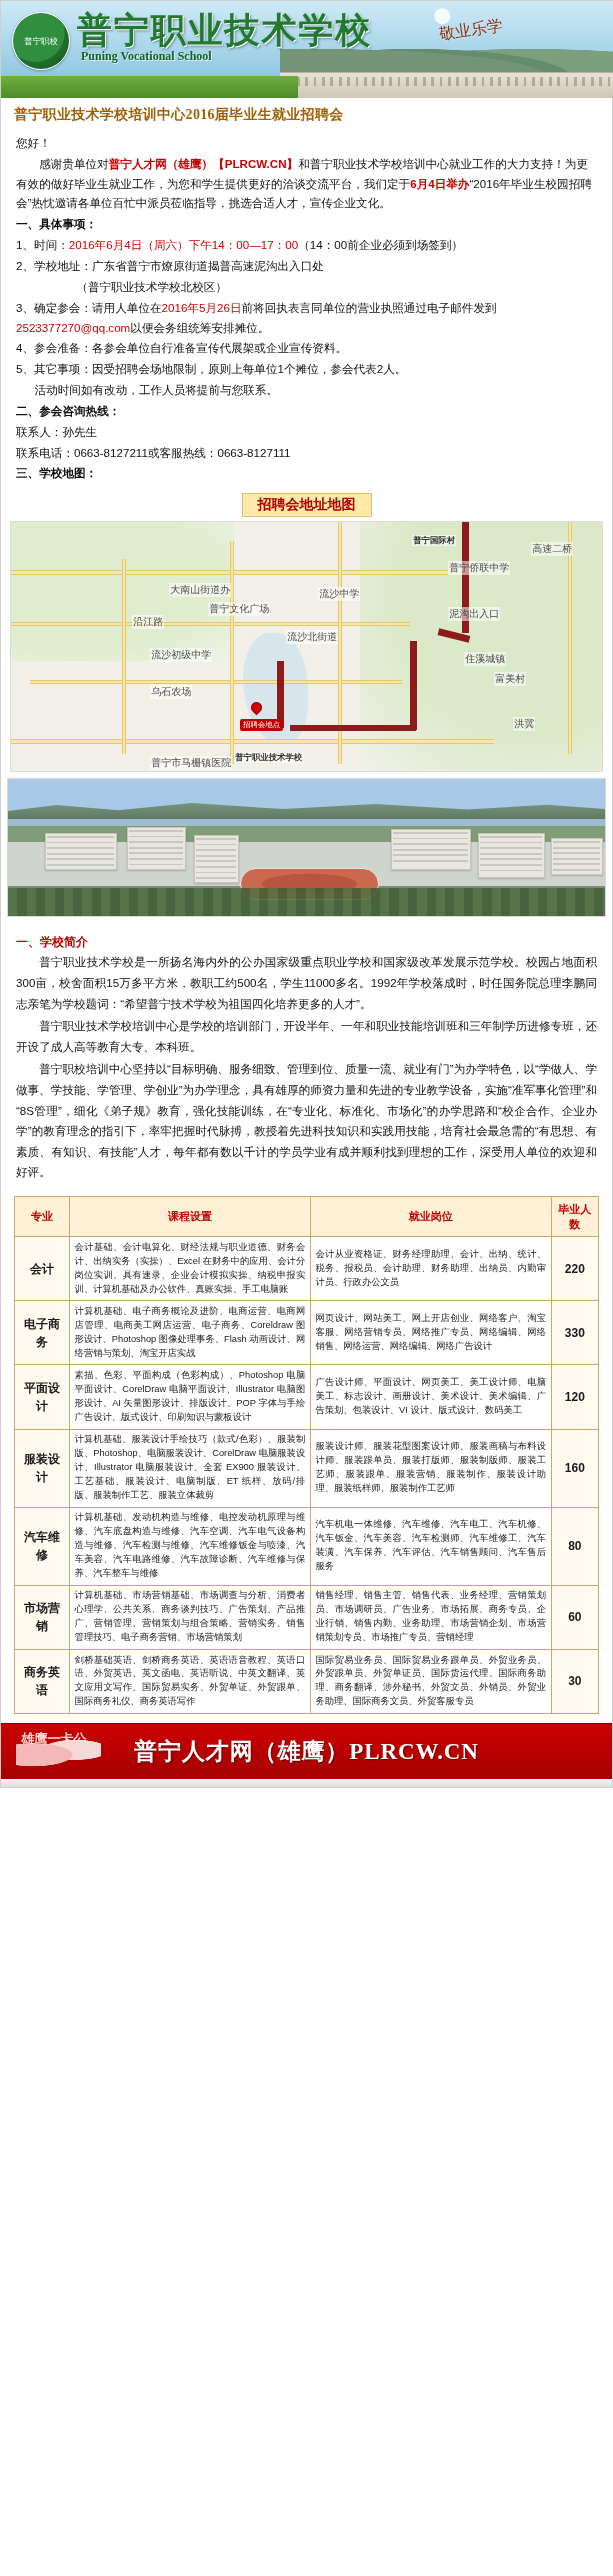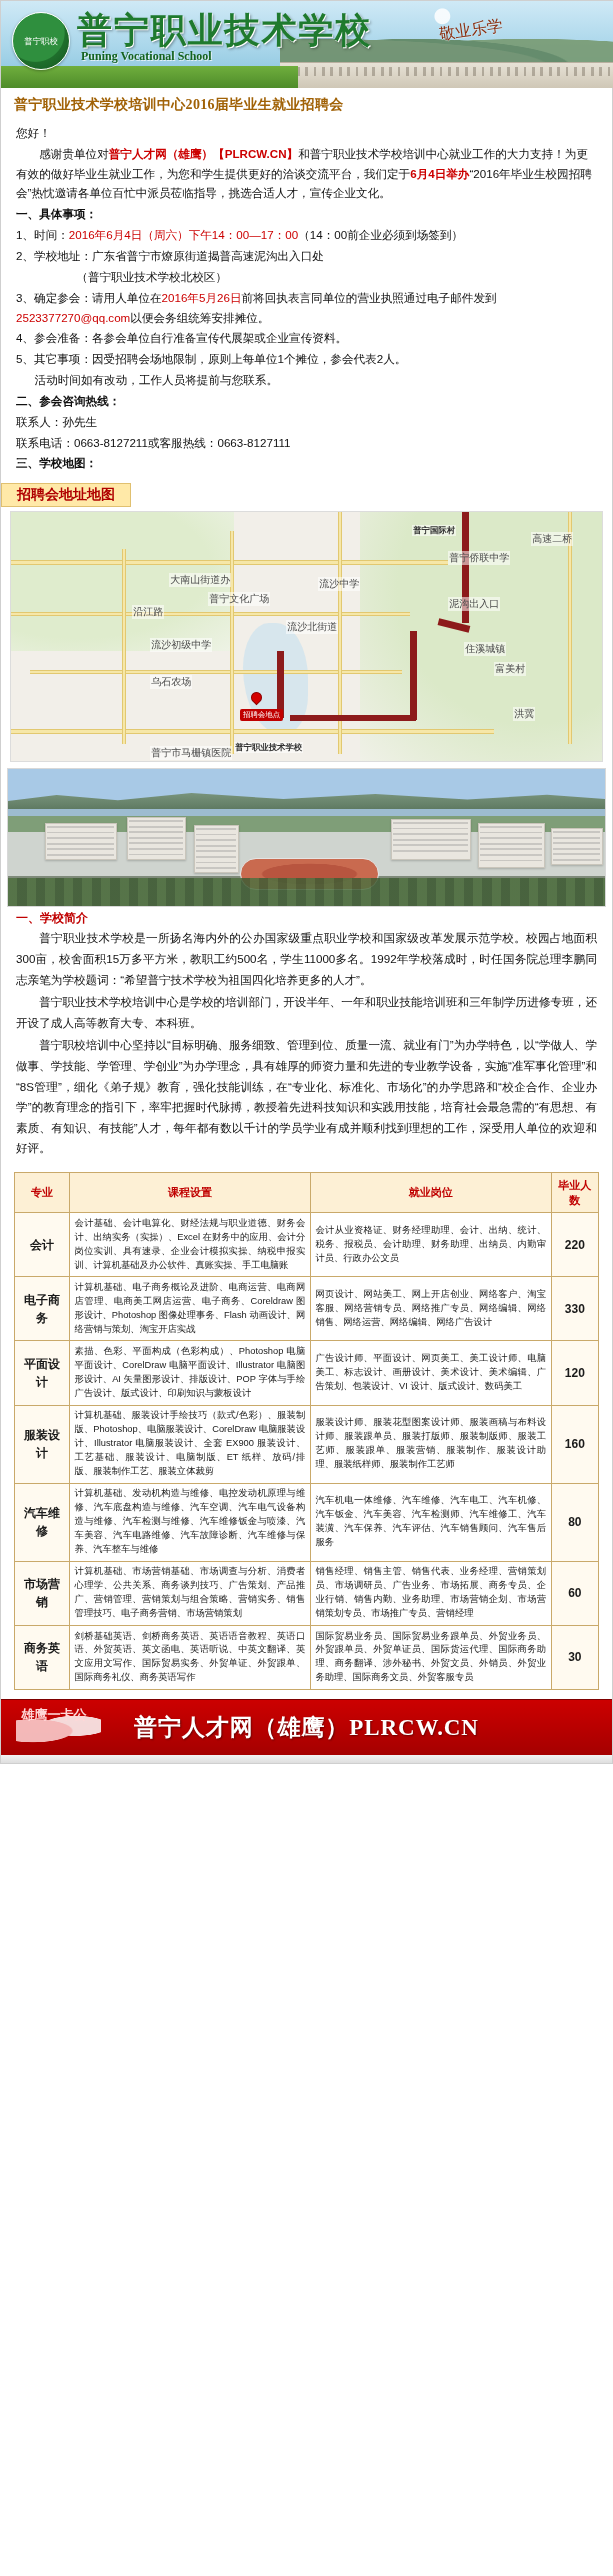--- a/index.html
+++ b/index.html
@@ -23,7 +23,7 @@
   .masthead {
     position: relative;
     width: 613px;
-    height: 87px;
+    height: 97px;
     overflow: hidden;
     background: linear-gradient(180deg, #bfe2f2 0%, #9fd0e8 40%, #7fbcd8 100%);
   }

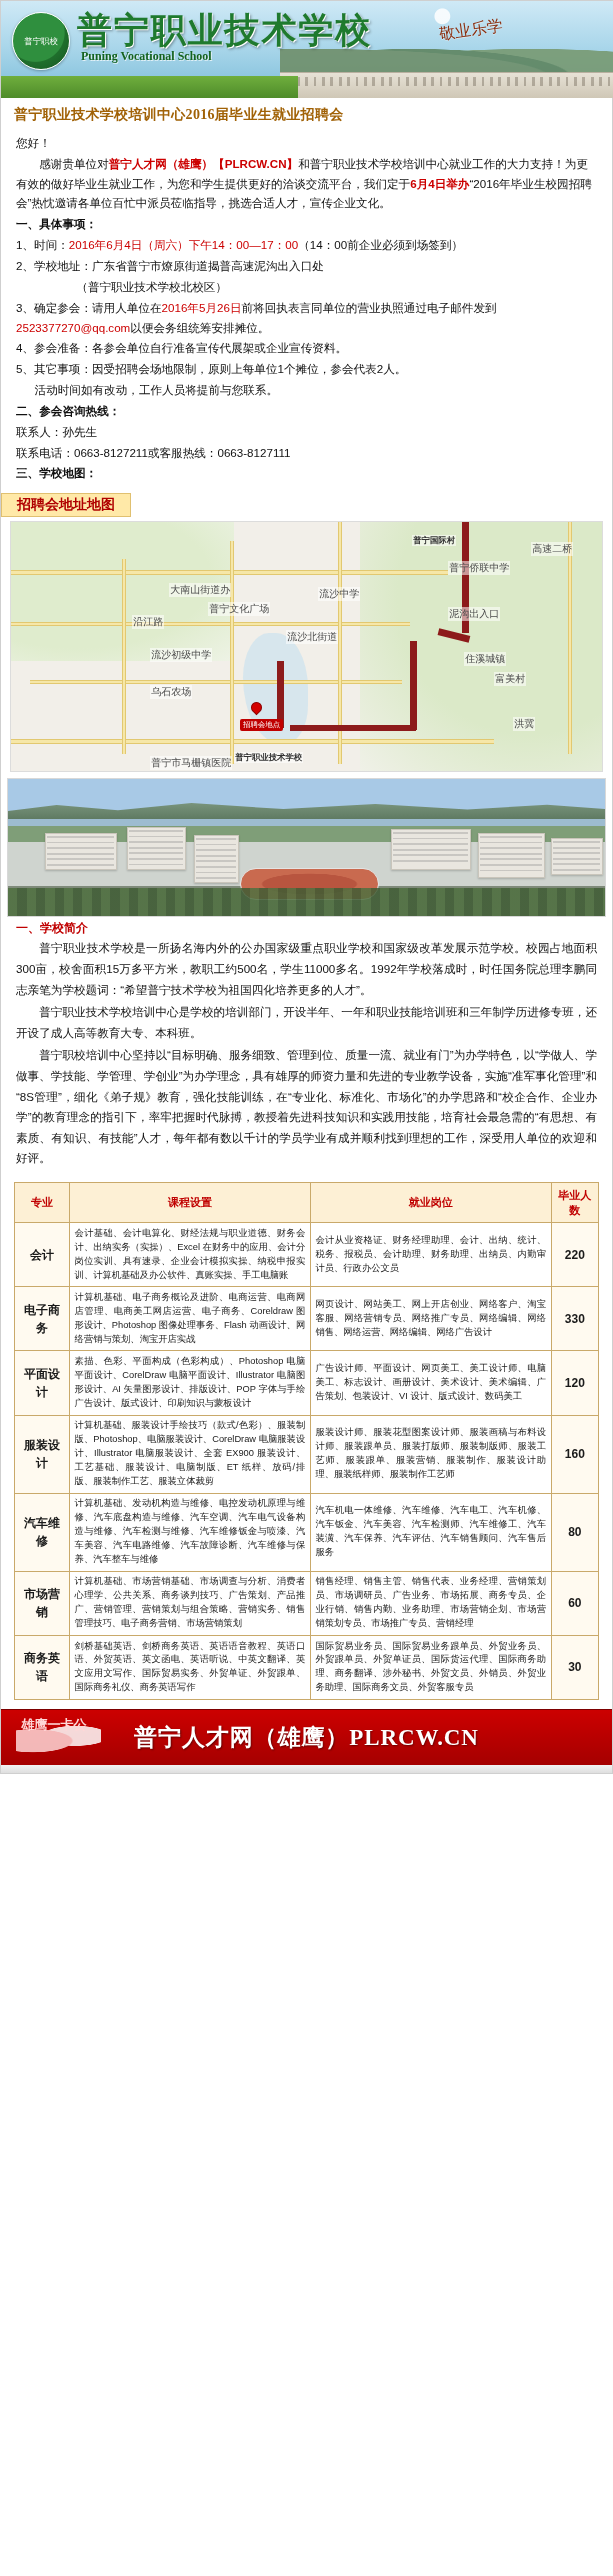--- a/index.html
+++ b/index.html
@@ -116,7 +116,7 @@
 
   
   .map-title {
-    text-align: left;
+    text-align: center;
     margin: 3.7px 0 1.9px 0;
   }
   .map-title span {

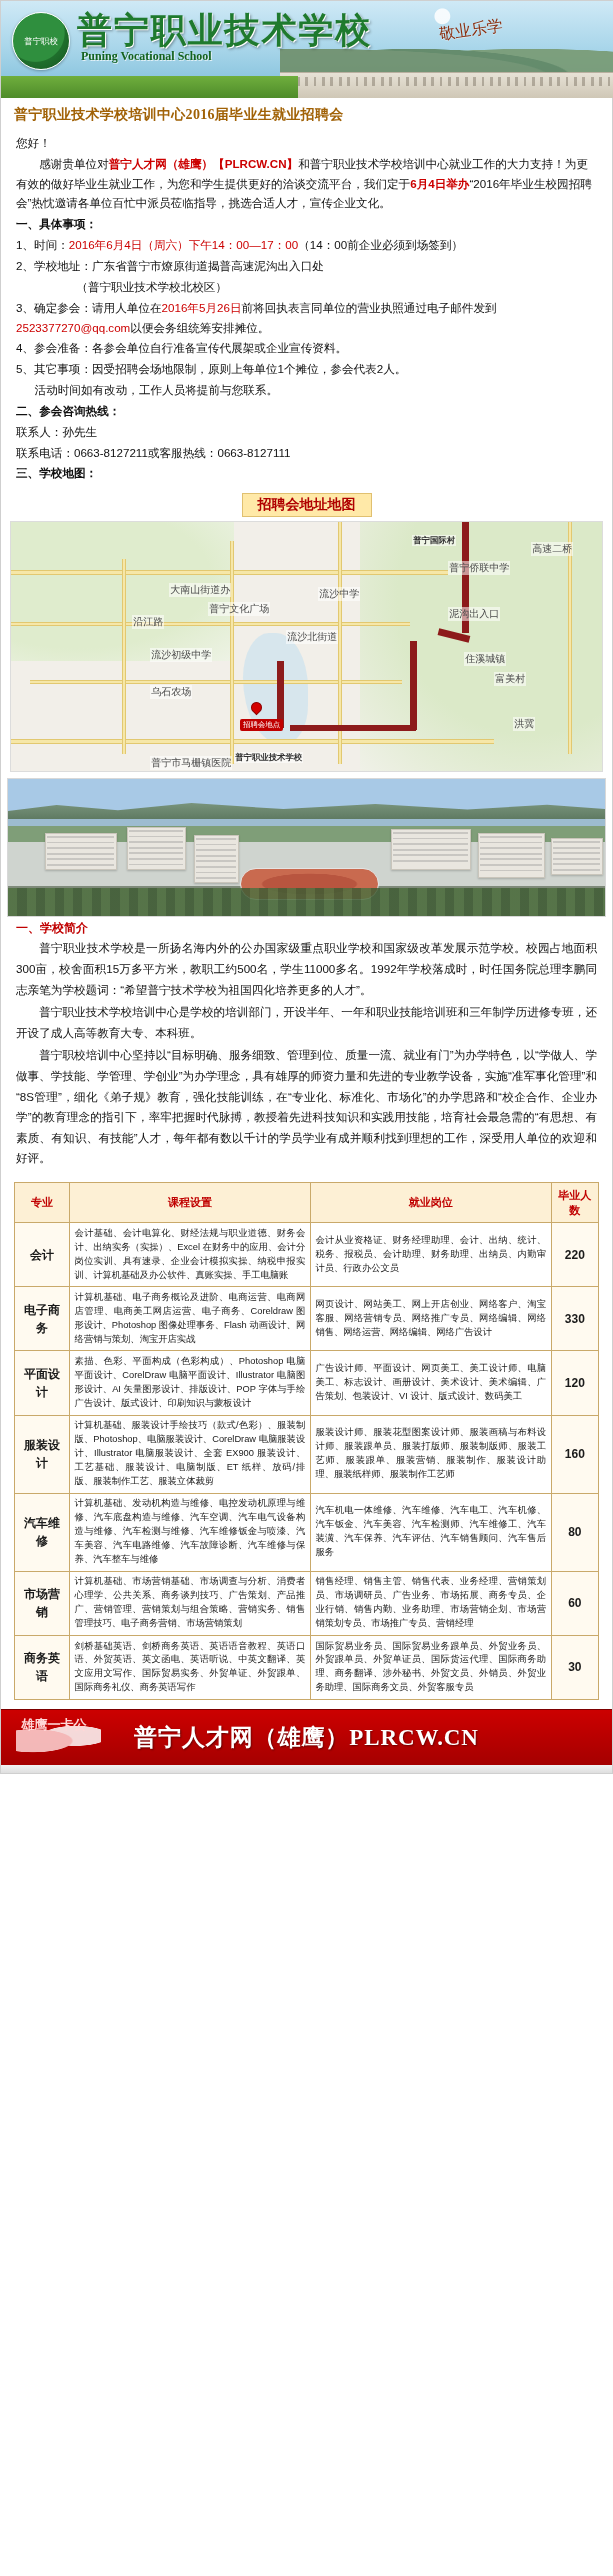--- a/index.html
+++ b/index.html
@@ -209,7 +209,7 @@
 
   
   .intro-head {
-    padding: 3px 15px 0 15px;
+    padding: 17px 15px 0 15px;
     color: #c00000; font-weight: bold; font-size: 12px;
   }
   .intro {

